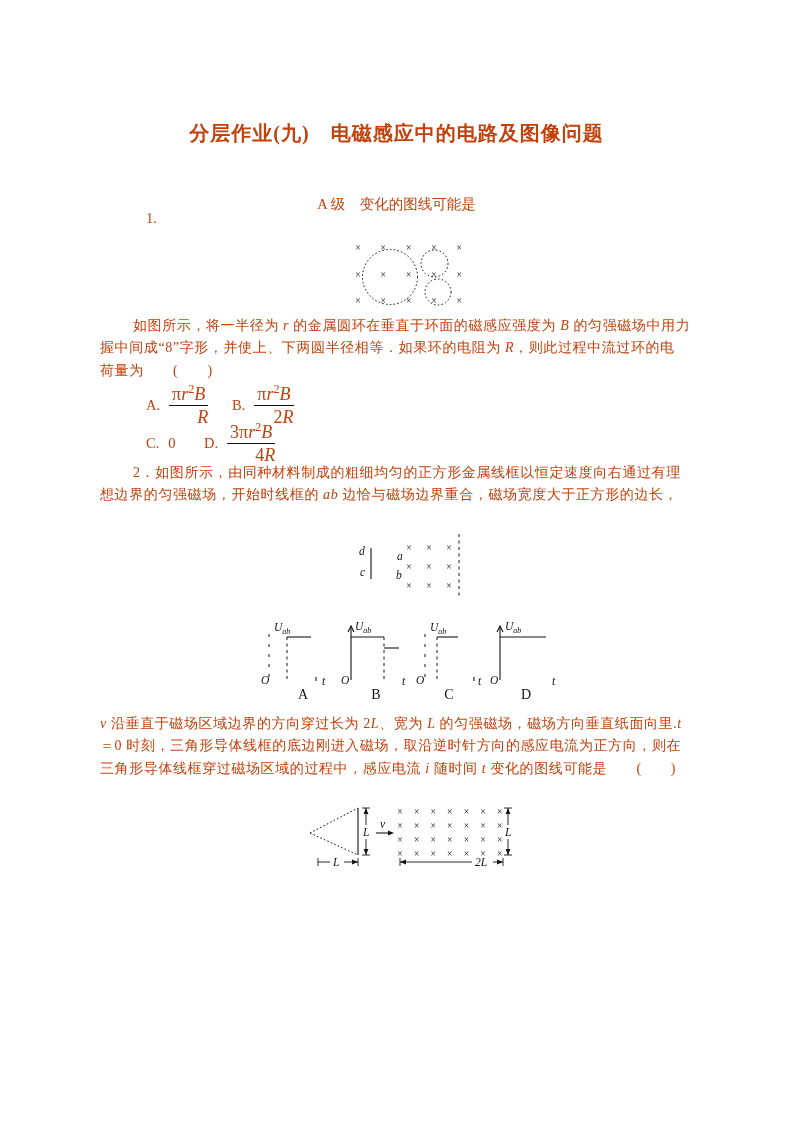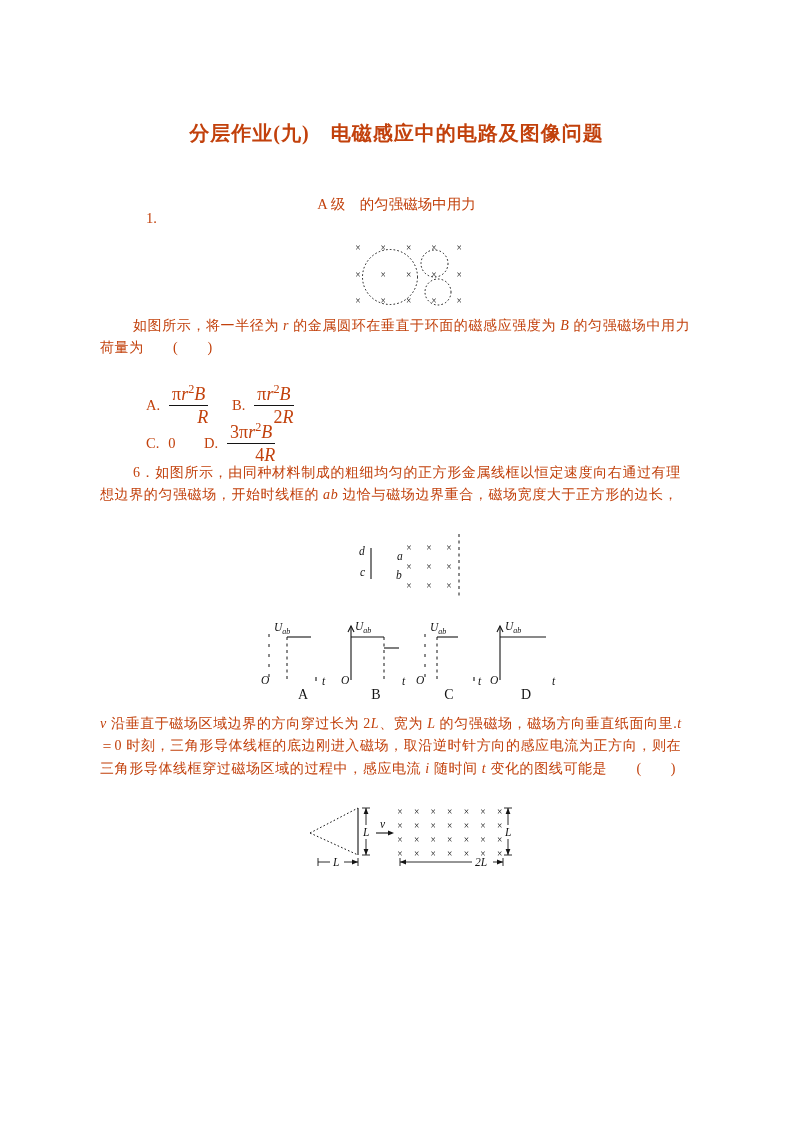--- a/index.html
+++ b/index.html
@@ -40,7 +40,7 @@
 
   <h1 class="title">分层作业(九)　电磁感应中的电路及图像问题</h1>
 
-  <div class="section">A 级　的匀强磁场中用力</div>
+  <div class="section">A 级　变化的图线可能是</div>
 
   <div class="qnum">1.</div>
 

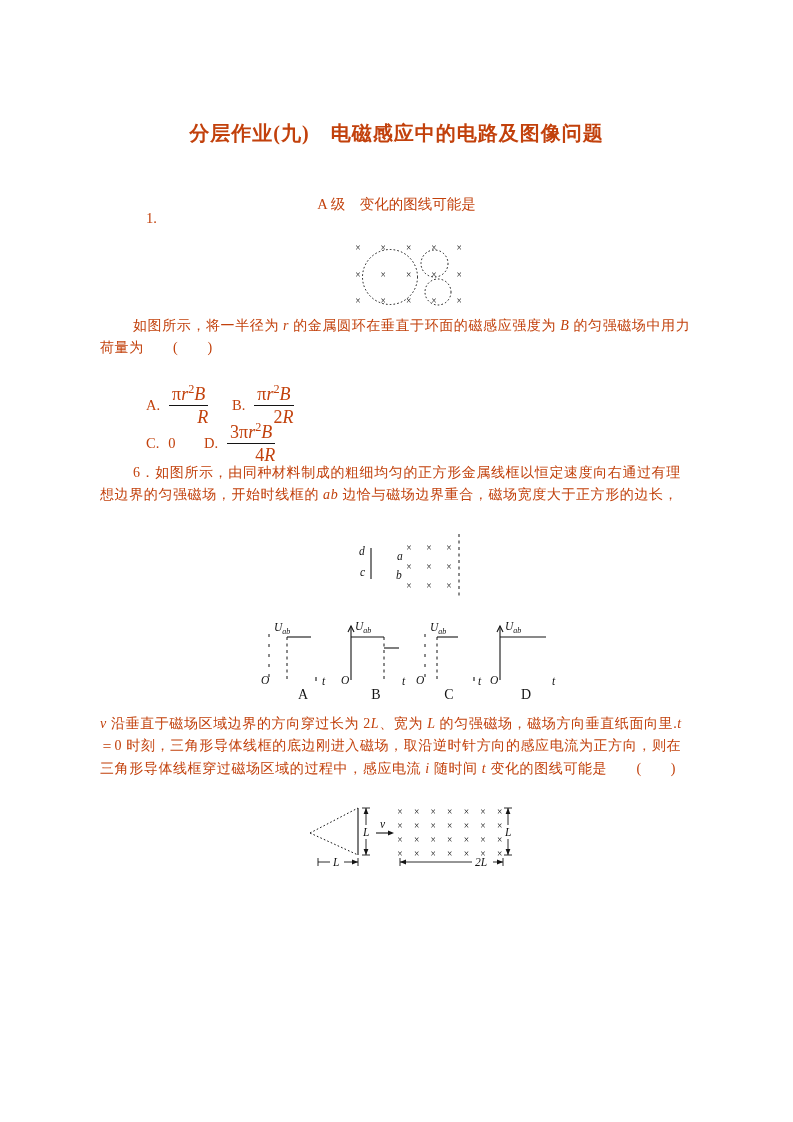--- a/index.html
+++ b/index.html
@@ -69,6 +69,7 @@
 
   <div class="para" style="top:315px">
     <div class="pline ind">如图所示，将一半径为 <i>r</i> 的金属圆环在垂直于环面的磁感应强度为 <i>B</i> 的匀强磁场中用力</div>
+    <div class="pline">握中间成“8”字形，并使上、下两圆半径相等．如果环的电阻为 <i>R</i>，则此过程中流过环的电</div>
     <div class="pline">荷量为　　(　　)</div>
   </div>
 

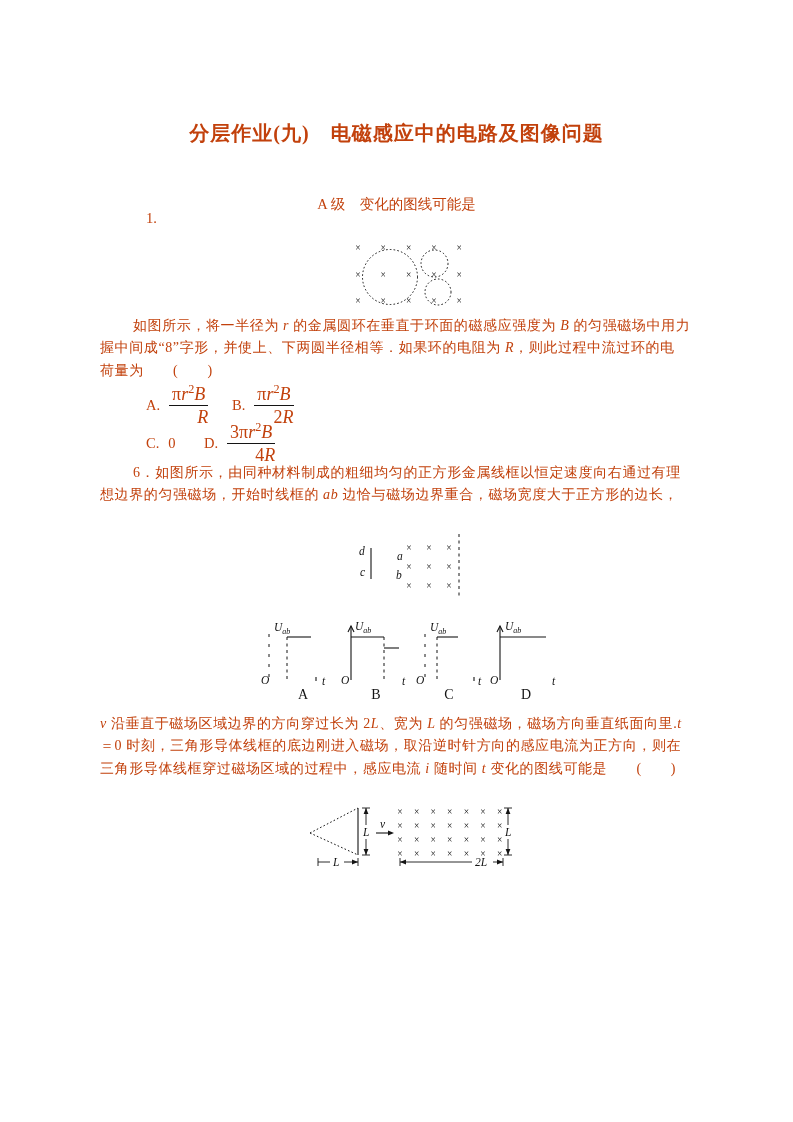--- a/index.html
+++ b/index.html
@@ -100,7 +100,7 @@
   </div>
 
   <div class="para" style="top:462px">
-    <div class="pline ind">6．如图所示，由同种材料制成的粗细均匀的正方形金属线框以恒定速度向右通过有理</div>
+    <div class="pline ind">2．如图所示，由同种材料制成的粗细均匀的正方形金属线框以恒定速度向右通过有理</div>
     <div class="pline">想边界的匀强磁场，开始时线框的 <i>ab</i> 边恰与磁场边界重合，磁场宽度大于正方形的边长，</div>
   </div>
 

